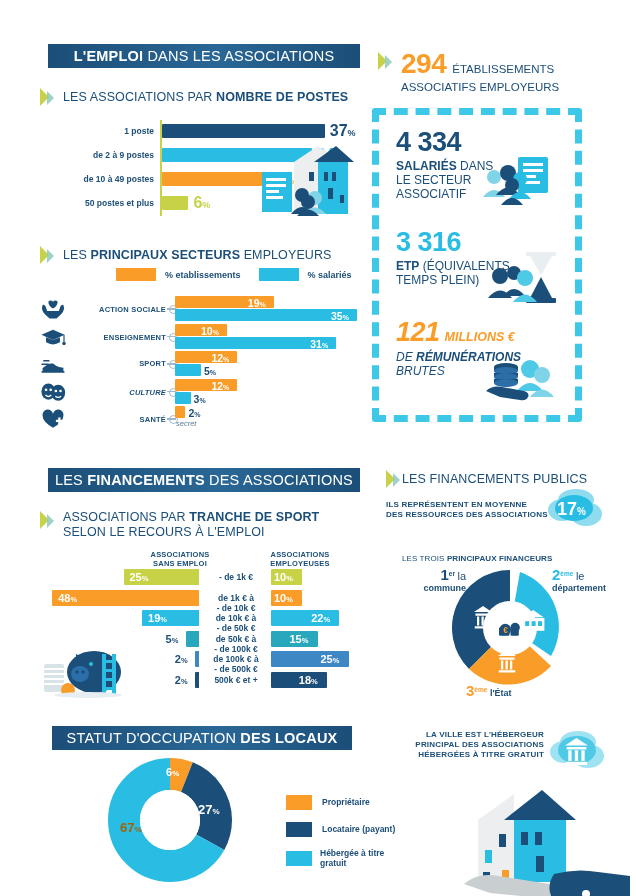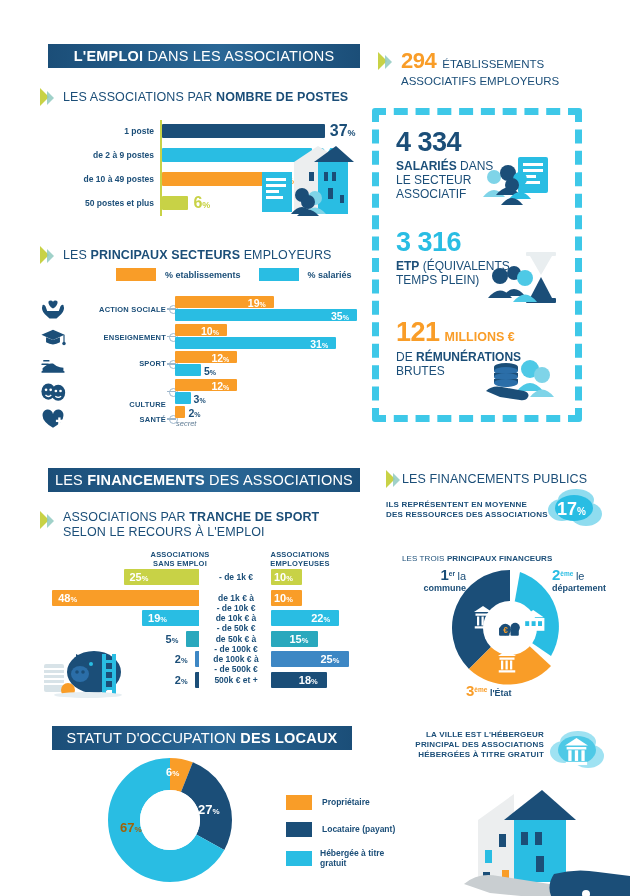--- a/index.html
+++ b/index.html
@@ -87,7 +87,7 @@
     <div style="display:flex;align-items:flex-start;gap:7px;">
       <div class="arrow" style="margin-top:4px;"></div>
       <div style="display:flex;align-items:baseline;gap:6px;">
-        <span style="font-size:22px;font-weight:bold;color:#f99d28;letter-spacing:-.5px;">294</span>
+        <span style="font-size:28px;font-weight:bold;color:#f99d28;letter-spacing:-.5px;">294</span>
         <span style="font-size:11.5px;font-weight:400;color:#1b4e78;">ÉTABLISSEMENTS</span>
       </div>
     </div>

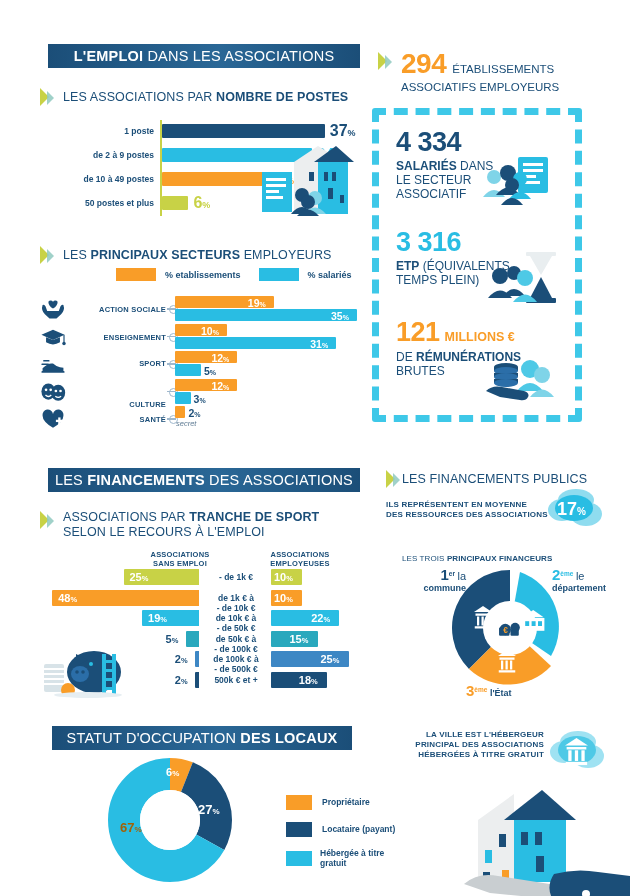--- a/index.html
+++ b/index.html
@@ -195,7 +195,7 @@
       <path d="M25 52 q12 -15 24 0 z" fill="#4ec9e6"></path>
   </svg>
 
-  <div class="abs" style="left:396px;top:318px;width:170px;">
+  <div class="abs" style="left:396px;top:318px;width:170px;font-style:italic;">
     <div style="display:flex;align-items:baseline;gap:5px;">
       <span class="bignum" style="color:#f99d28;">121</span>
       <span style="font-size:12.5px;font-weight:bold;color:#f99d28;"> MILLIONS €</span>

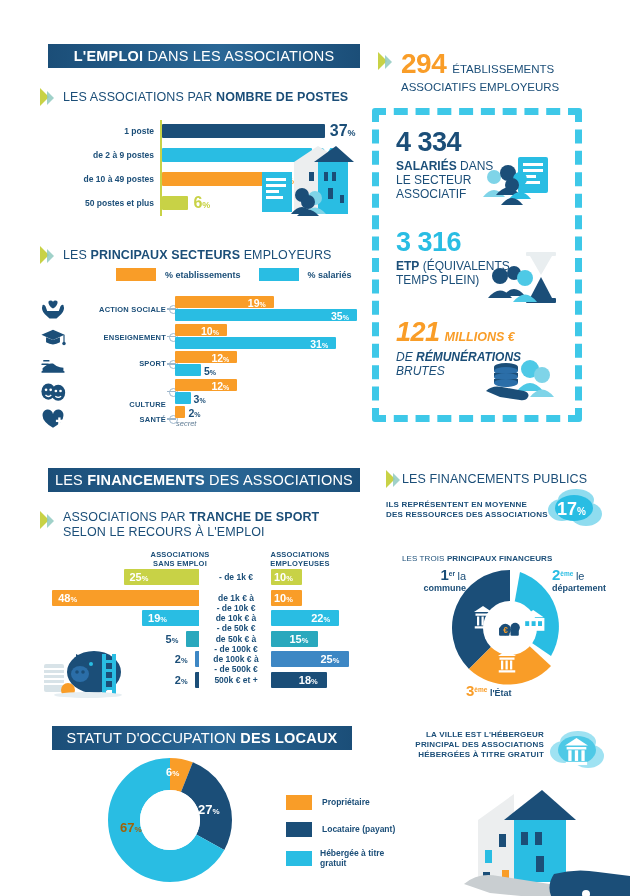--- a/index.html
+++ b/index.html
@@ -294,7 +294,7 @@
             <circle cx="35" cy="19" r="2.3" fill="#fff"></circle>
             <path d="M26 28 q5 4 10 0" stroke="#fff" stroke-width="2.2" fill="none"></path>
           </svg>
-          <div class="abs sec-lab" style="left:34px;top:21px;width:96px;">CULTURE</div>
+          <div class="abs sec-lab" style="left:34px;top:9px;width:96px;font-style:italic;">CULTURE</div>
           <div class="abs sec-dot" style="left:133px;top:9px;"></div>
           <div class="abs" style="left:131px;top:12px;width:9px;height:1.5px;background:#9fb8cd;"></div>
           <div class="abs bar" style="left:139px;top:0;height:12px;width:62.400000000000006px;background:#f99d28;"></div>

